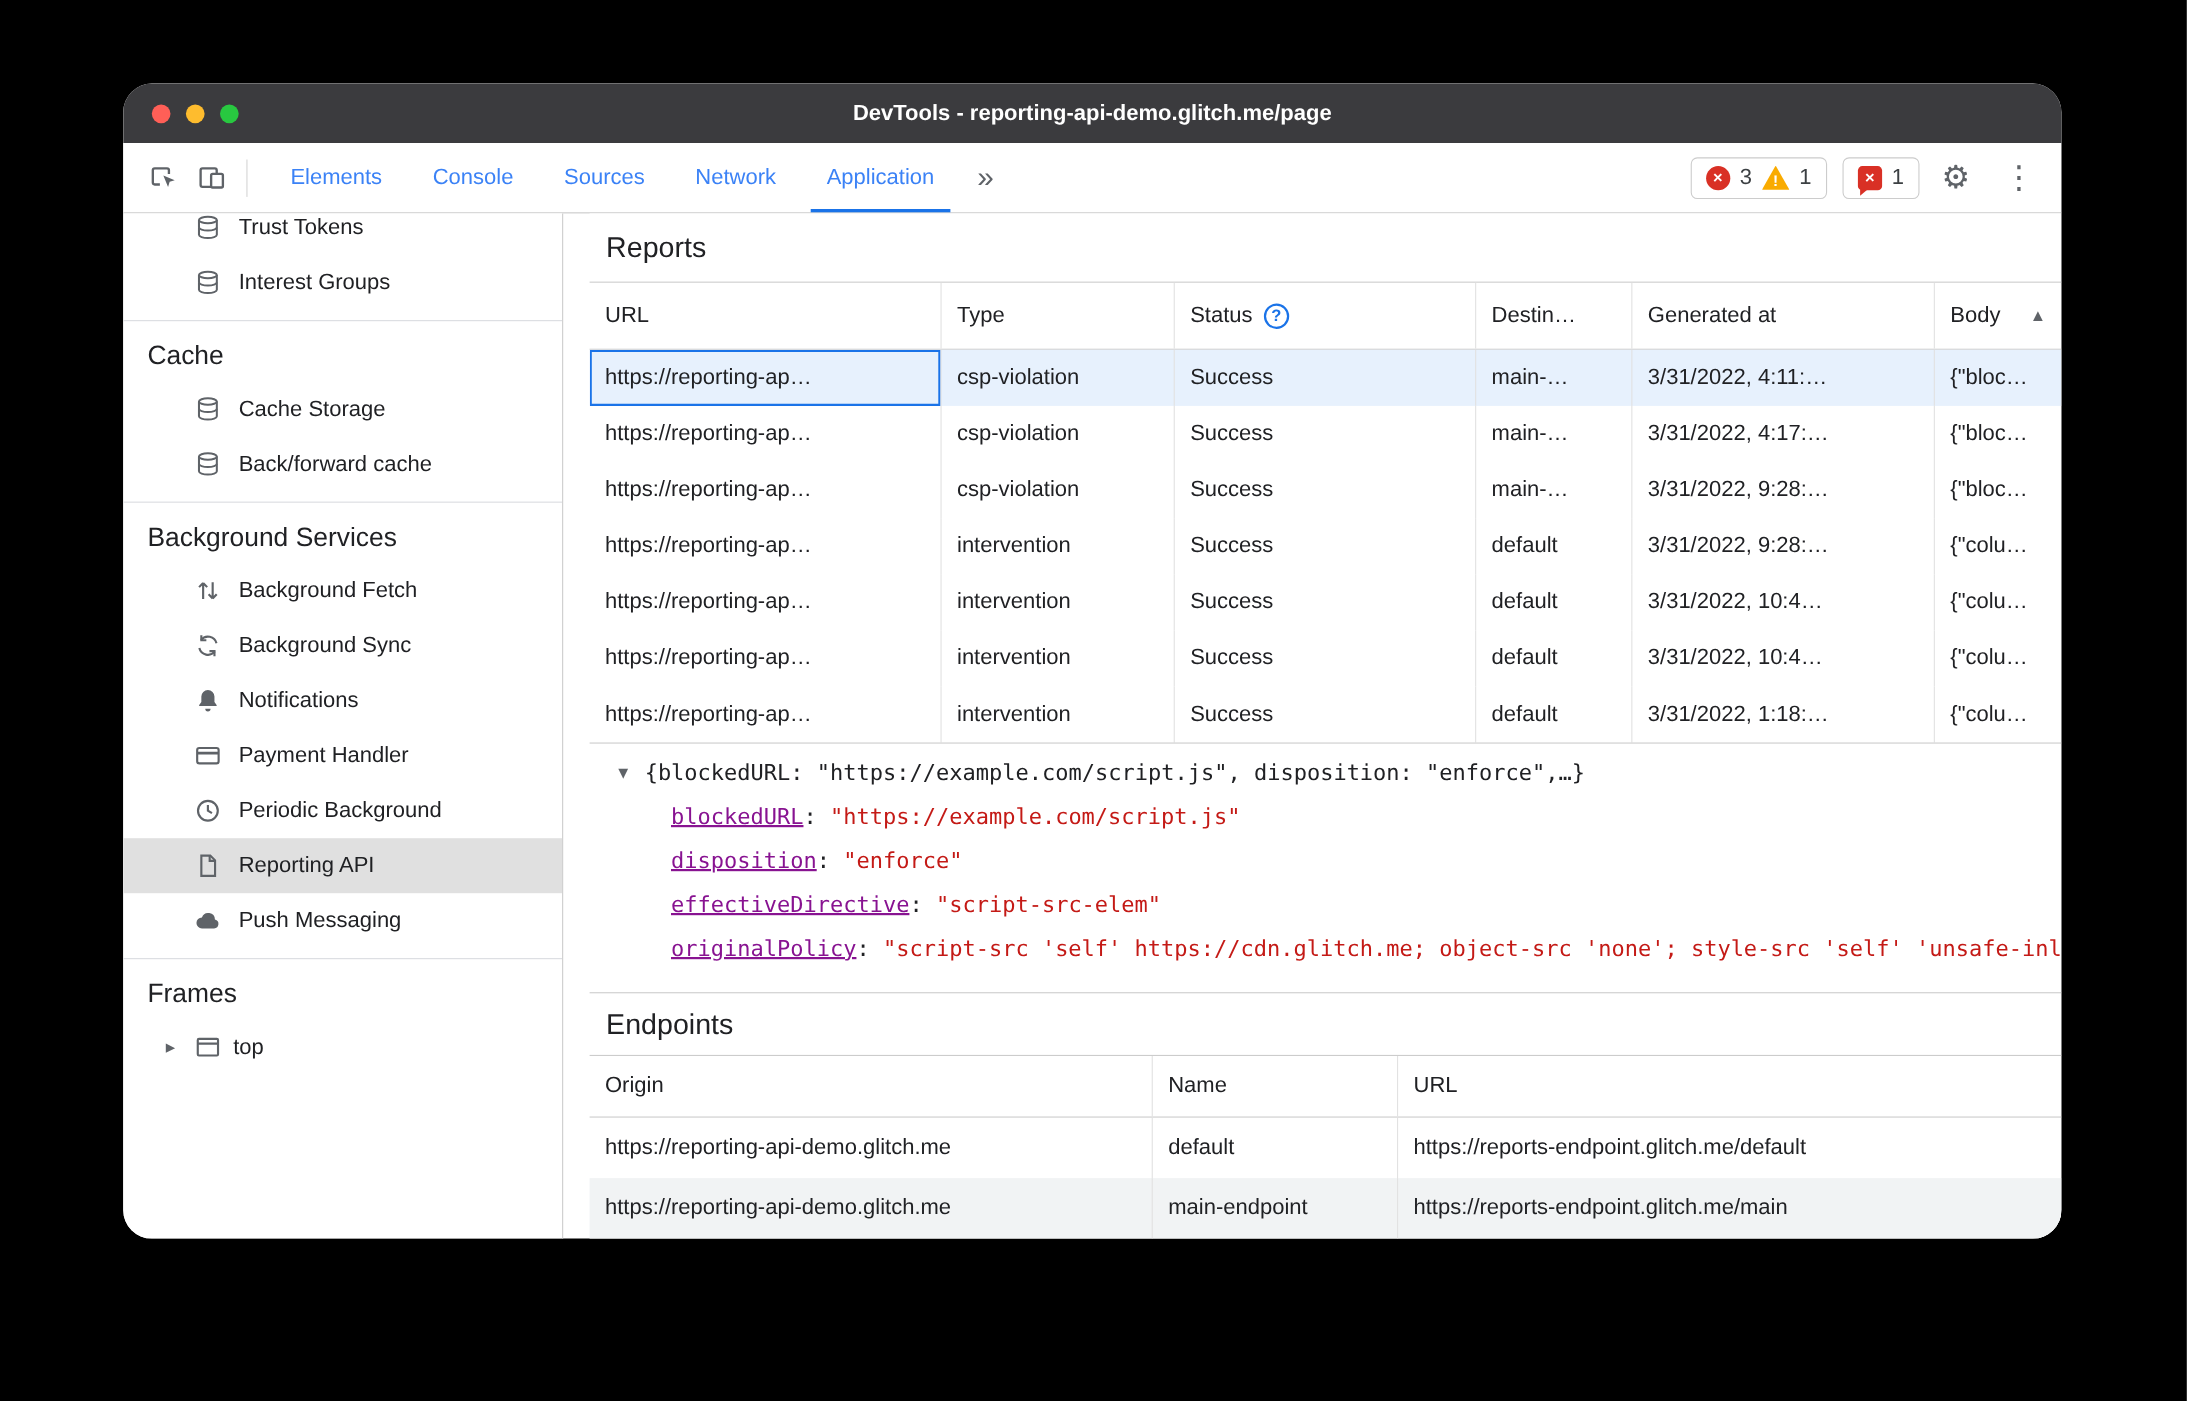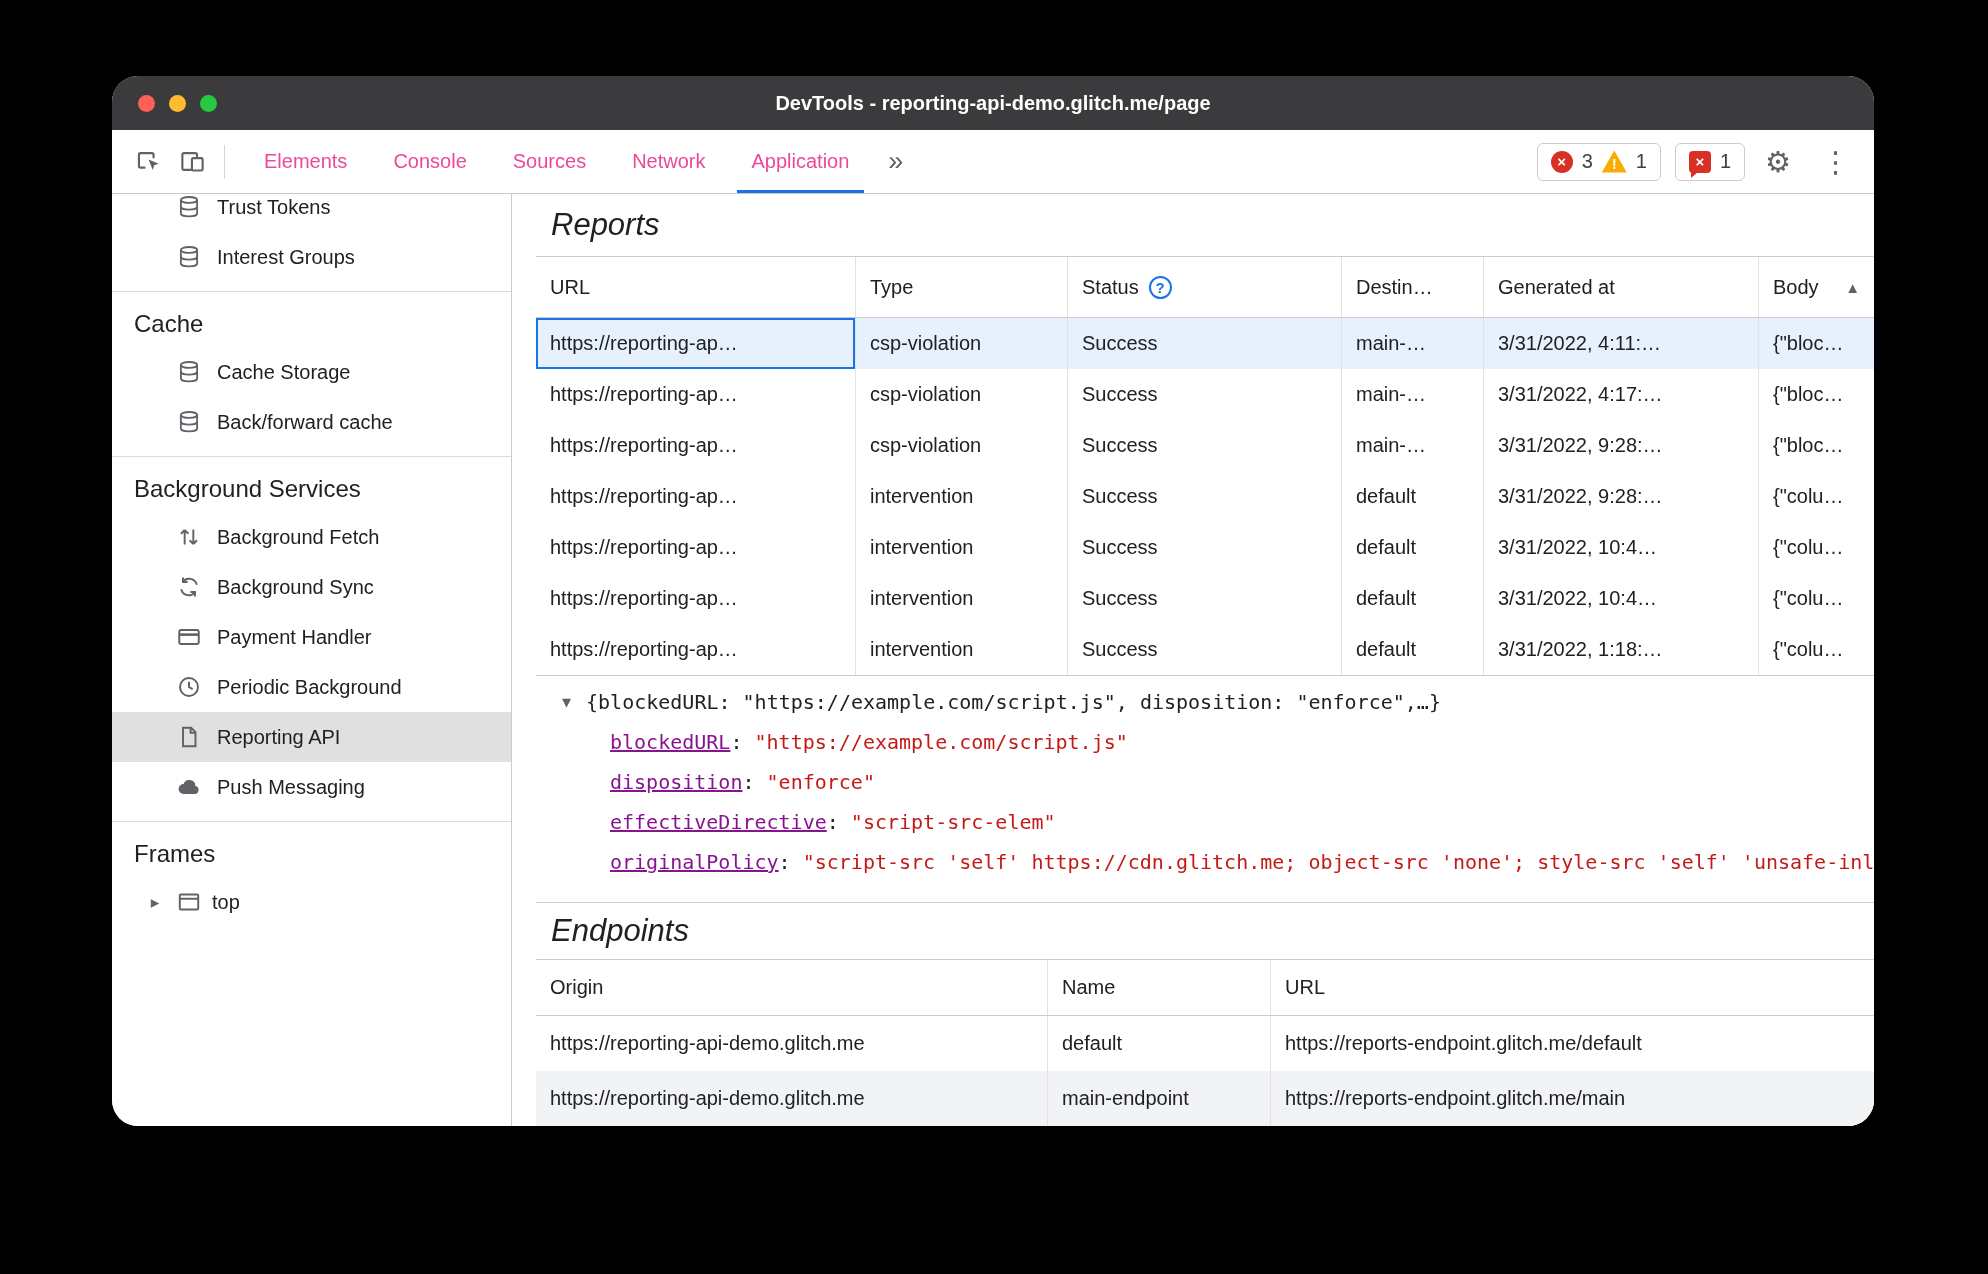--- a/index.html
+++ b/index.html
@@ -28,7 +28,7 @@
   .tool-btn svg { width:27px; height:27px; }
   .vsep { width:1px; height:34px; background:#d5d5d5; margin:0 10px; flex:none; }
   .tabs { display:flex; height:100%; margin-left:6px; }
-  .tab { padding:15px 23px; display:flex; align-items:center; font-size:20px; color:#ec4899; position:relative; white-space:nowrap; }
+  .tab { padding:15px 23px; display:flex; align-items:center; font-size:20px; color:#3b82f6; position:relative; white-space:nowrap; }
   .tab.selected::after { content:""; position:absolute; left:8px; right:8px; bottom:0; height:3px; background:#1a73e8; }
   .more-tabs { font-size:27px; color:#5f6368; padding:0 16px; background:none; border:none; }
   .tb-spacer { flex:1; }

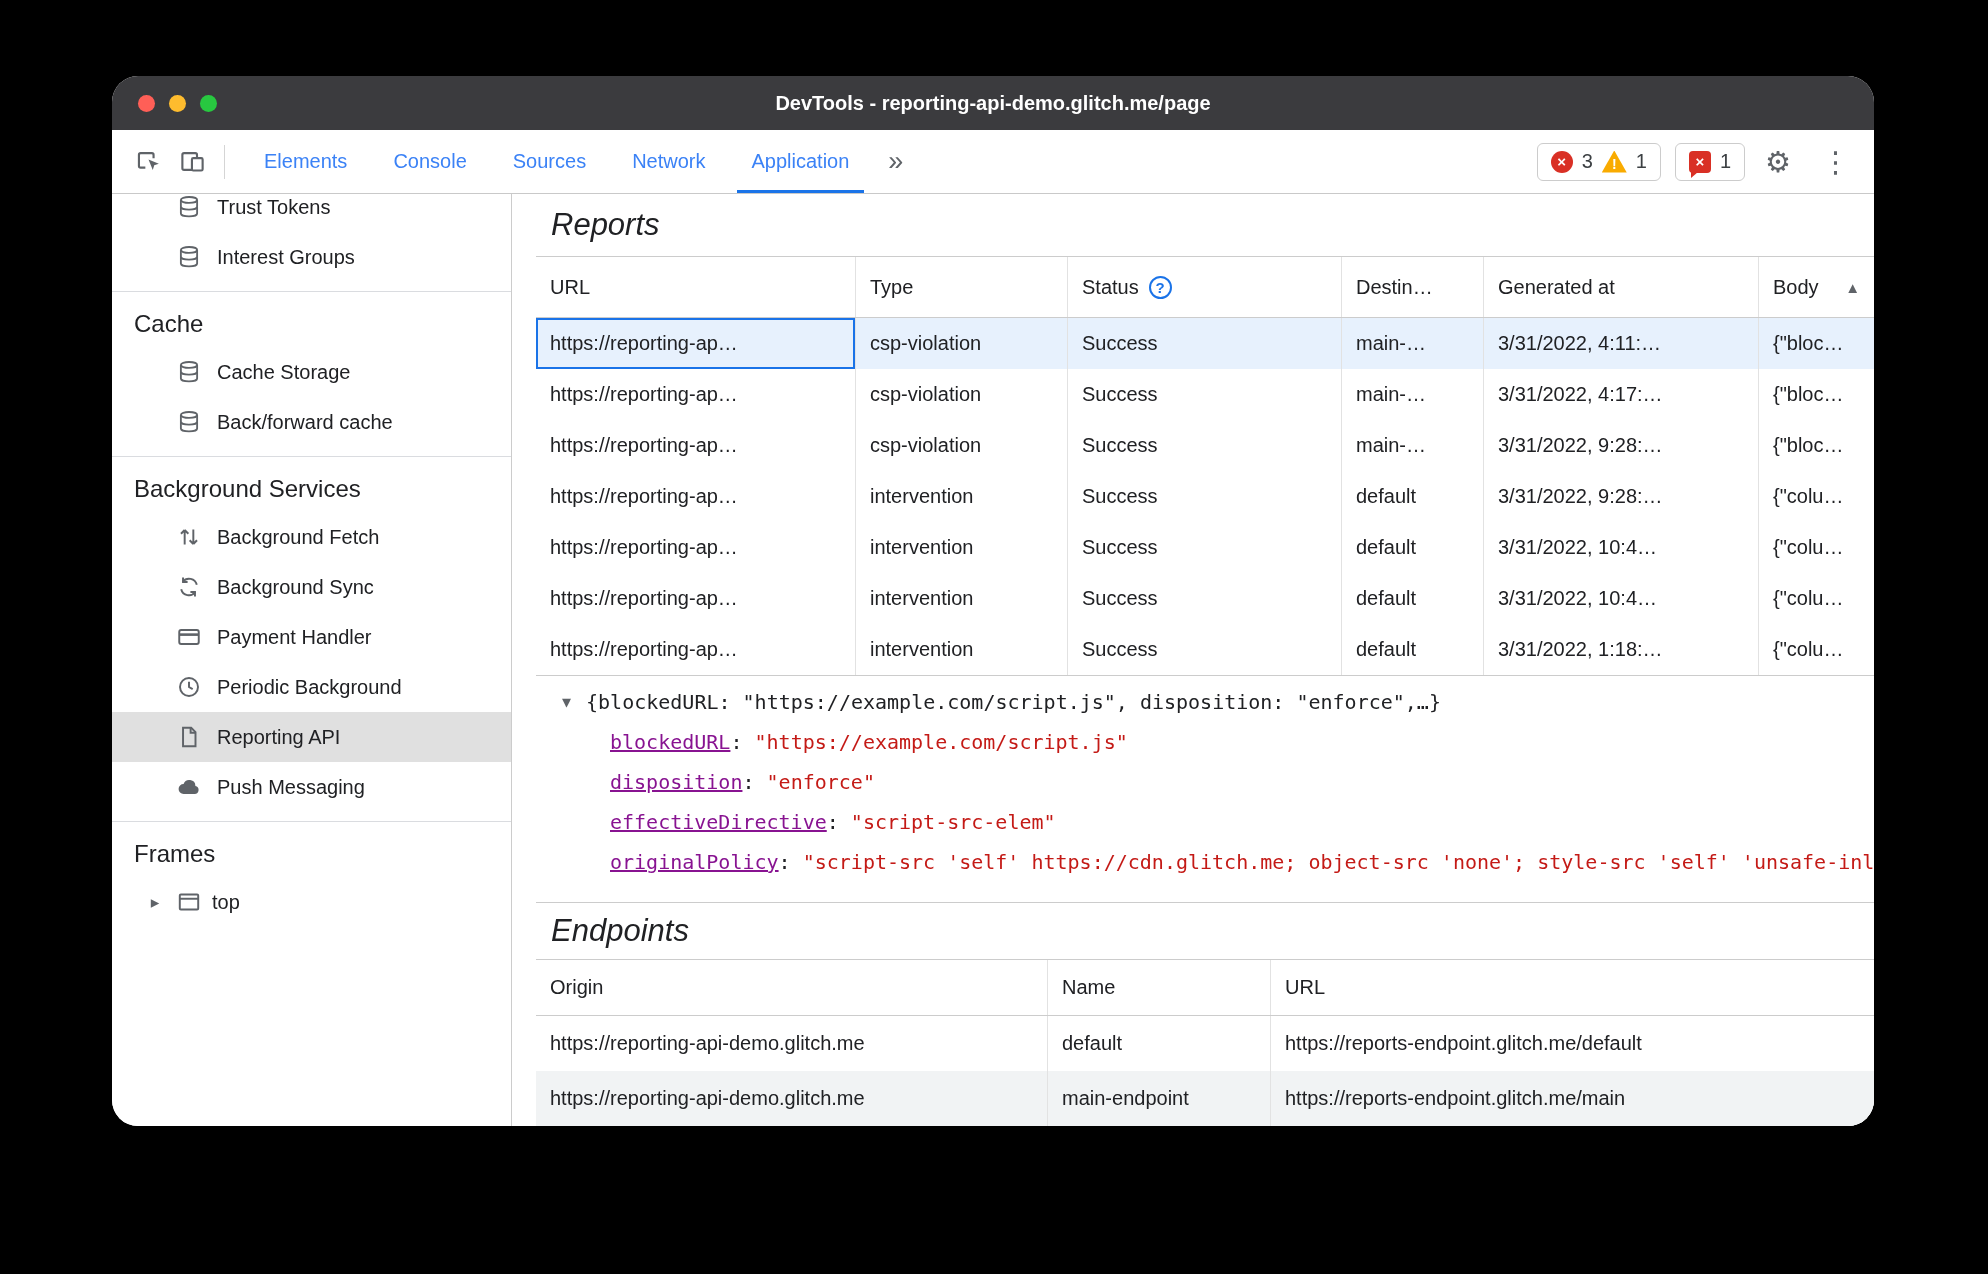--- a/index.html
+++ b/index.html
@@ -58,7 +58,7 @@
   .sdivider { height:1px; background:#dadce0; margin:9px 0; }
   
   .main { flex:1; min-width:0; display:flex; flex-direction:column; background:#fff; }
-  .section-title { height:62px; flex:none; display:flex; align-items:center; padding-left:15px; font-size:31px; color:#202124;font-style:italic; }
+  .section-title { height:62px; flex:none; display:flex; align-items:center; padding-left:15px; font-size:26px; color:#202124; }
   .section-title.endpoints { height:57px; border-top:1px solid #ccc; }
   .rheader-row,.rrow { display:grid; grid-template-columns:320px 212px 274px 142px 275px minmax(0,1fr); }
   .rheader-row { height:62px; flex:none; border-top:1px solid #ccc; border-bottom:1px solid #ccc; }

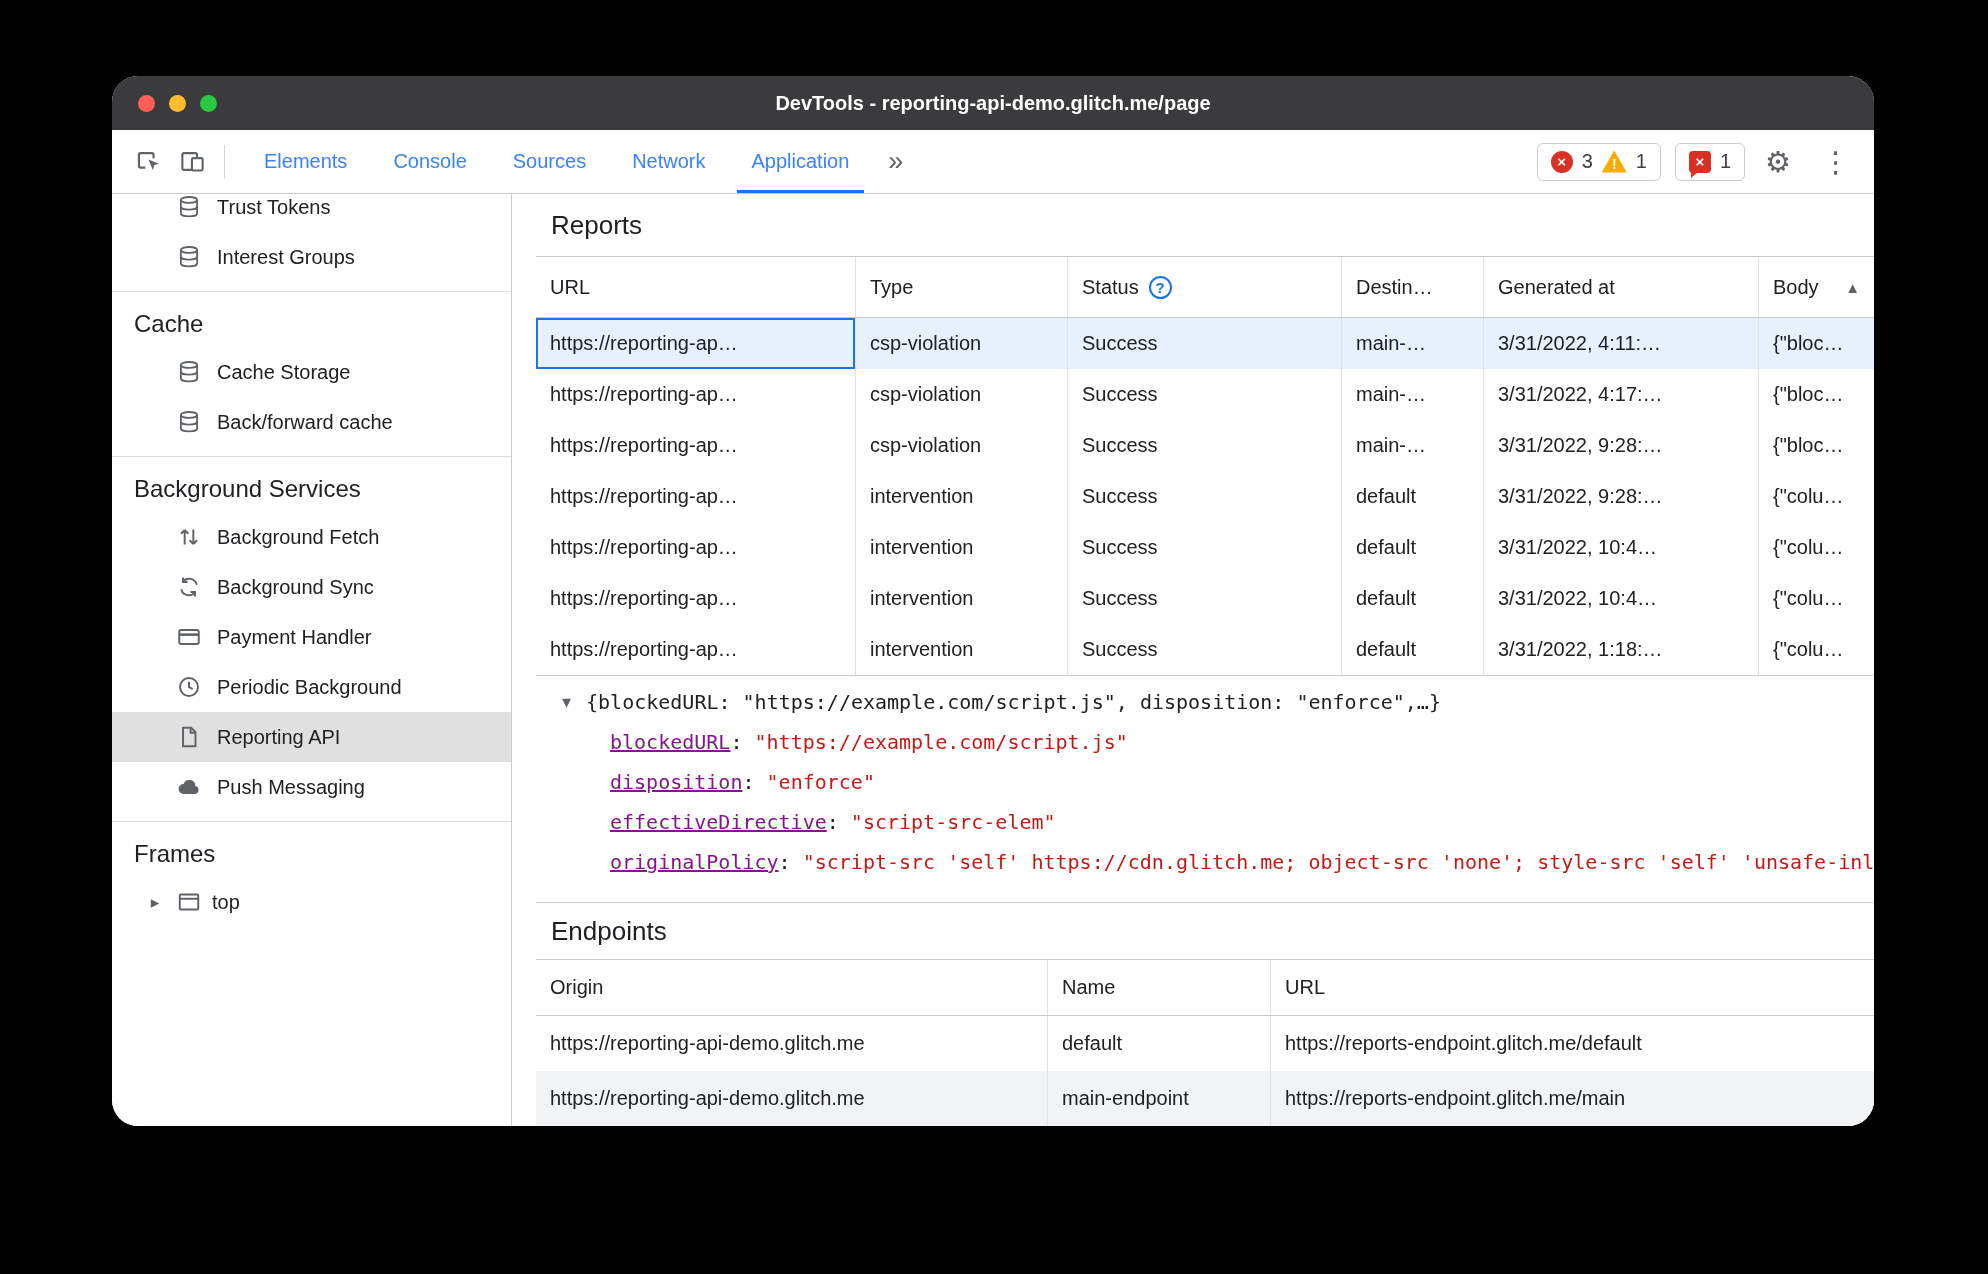--- a/index.html
+++ b/index.html
@@ -202,6 +202,15 @@
           </div>
           <div class="side-item">
             <span class="sicon">
+              <svg viewBox="0 0 24 24" fill="currentColor">
+                <path d="M12 3a5.5 5.5 0 0 0-5.5 5.5V13l-1.8 2.6a.6.6 0 0 0 .5.95h13.6a.6.6 0 0 0 .5-.95L17.5 13V8.5A5.5 5.5 0 0 0 12 3z"></path>
+                <path d="M9.8 18.8a2.2 2.2 0 0 0 4.4 0z"></path>
+              </svg>
+            </span>
+            <span class="slabel">Notifications</span>
+          </div>
+          <div class="side-item">
+            <span class="sicon">
               <svg viewBox="0 0 24 24" fill="none" stroke="currentColor" stroke-width="1.8">
                 <rect x="3" y="5.5" width="18" height="13" rx="1.8"></rect>
                 <path d="M3 9.8h18" stroke-width="2.4"></path>

